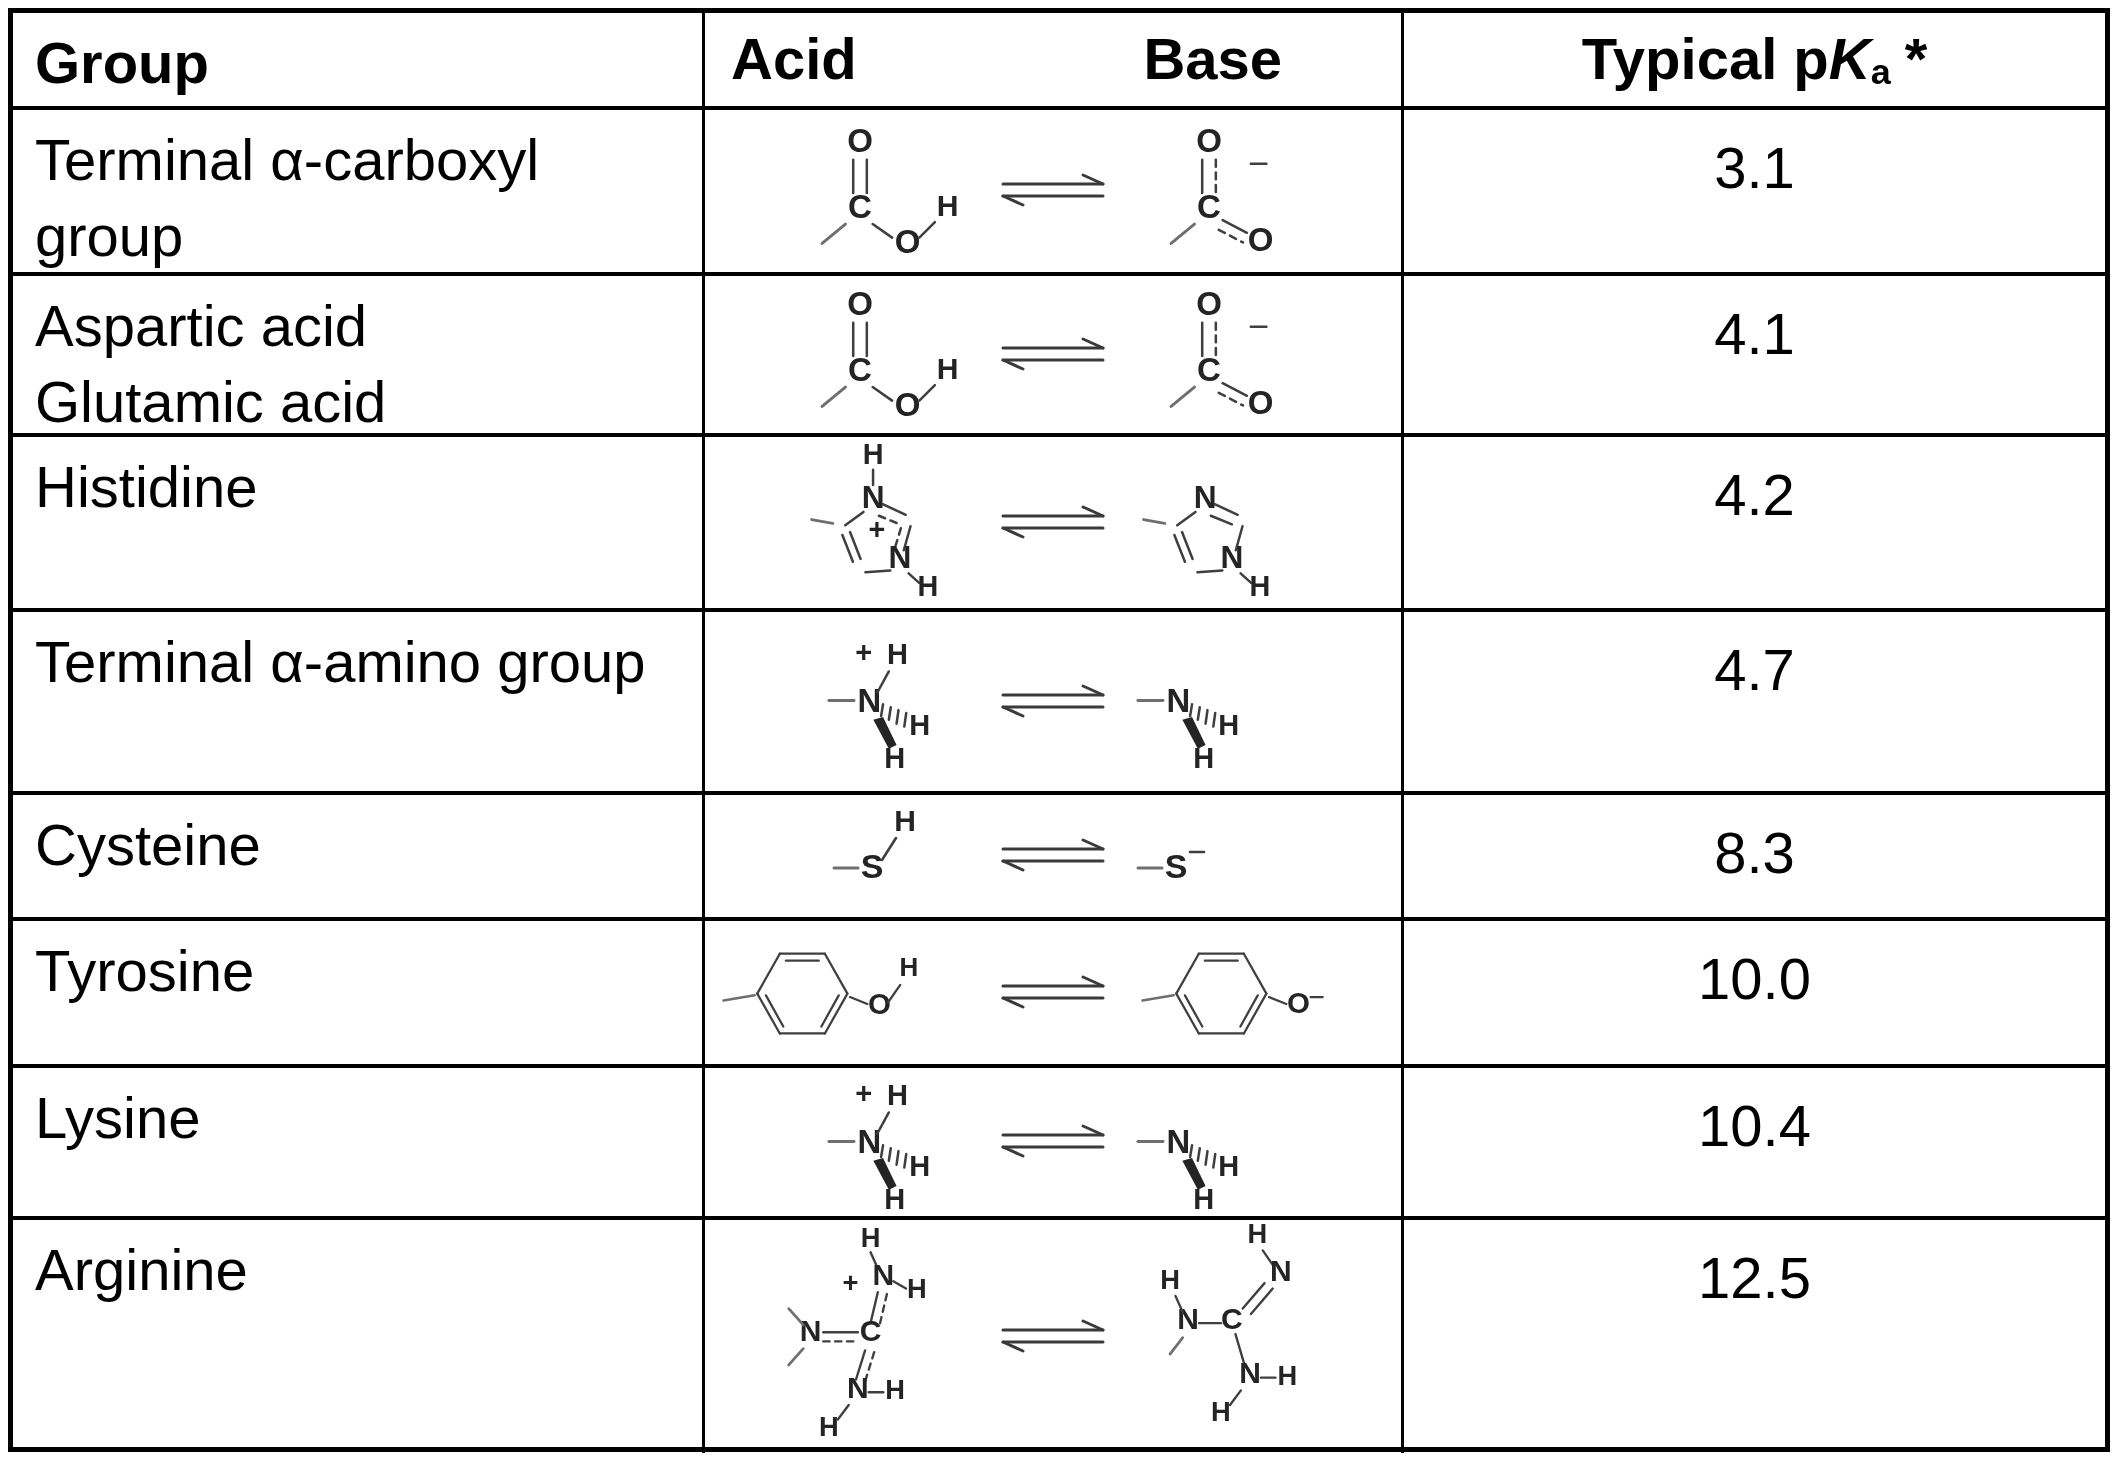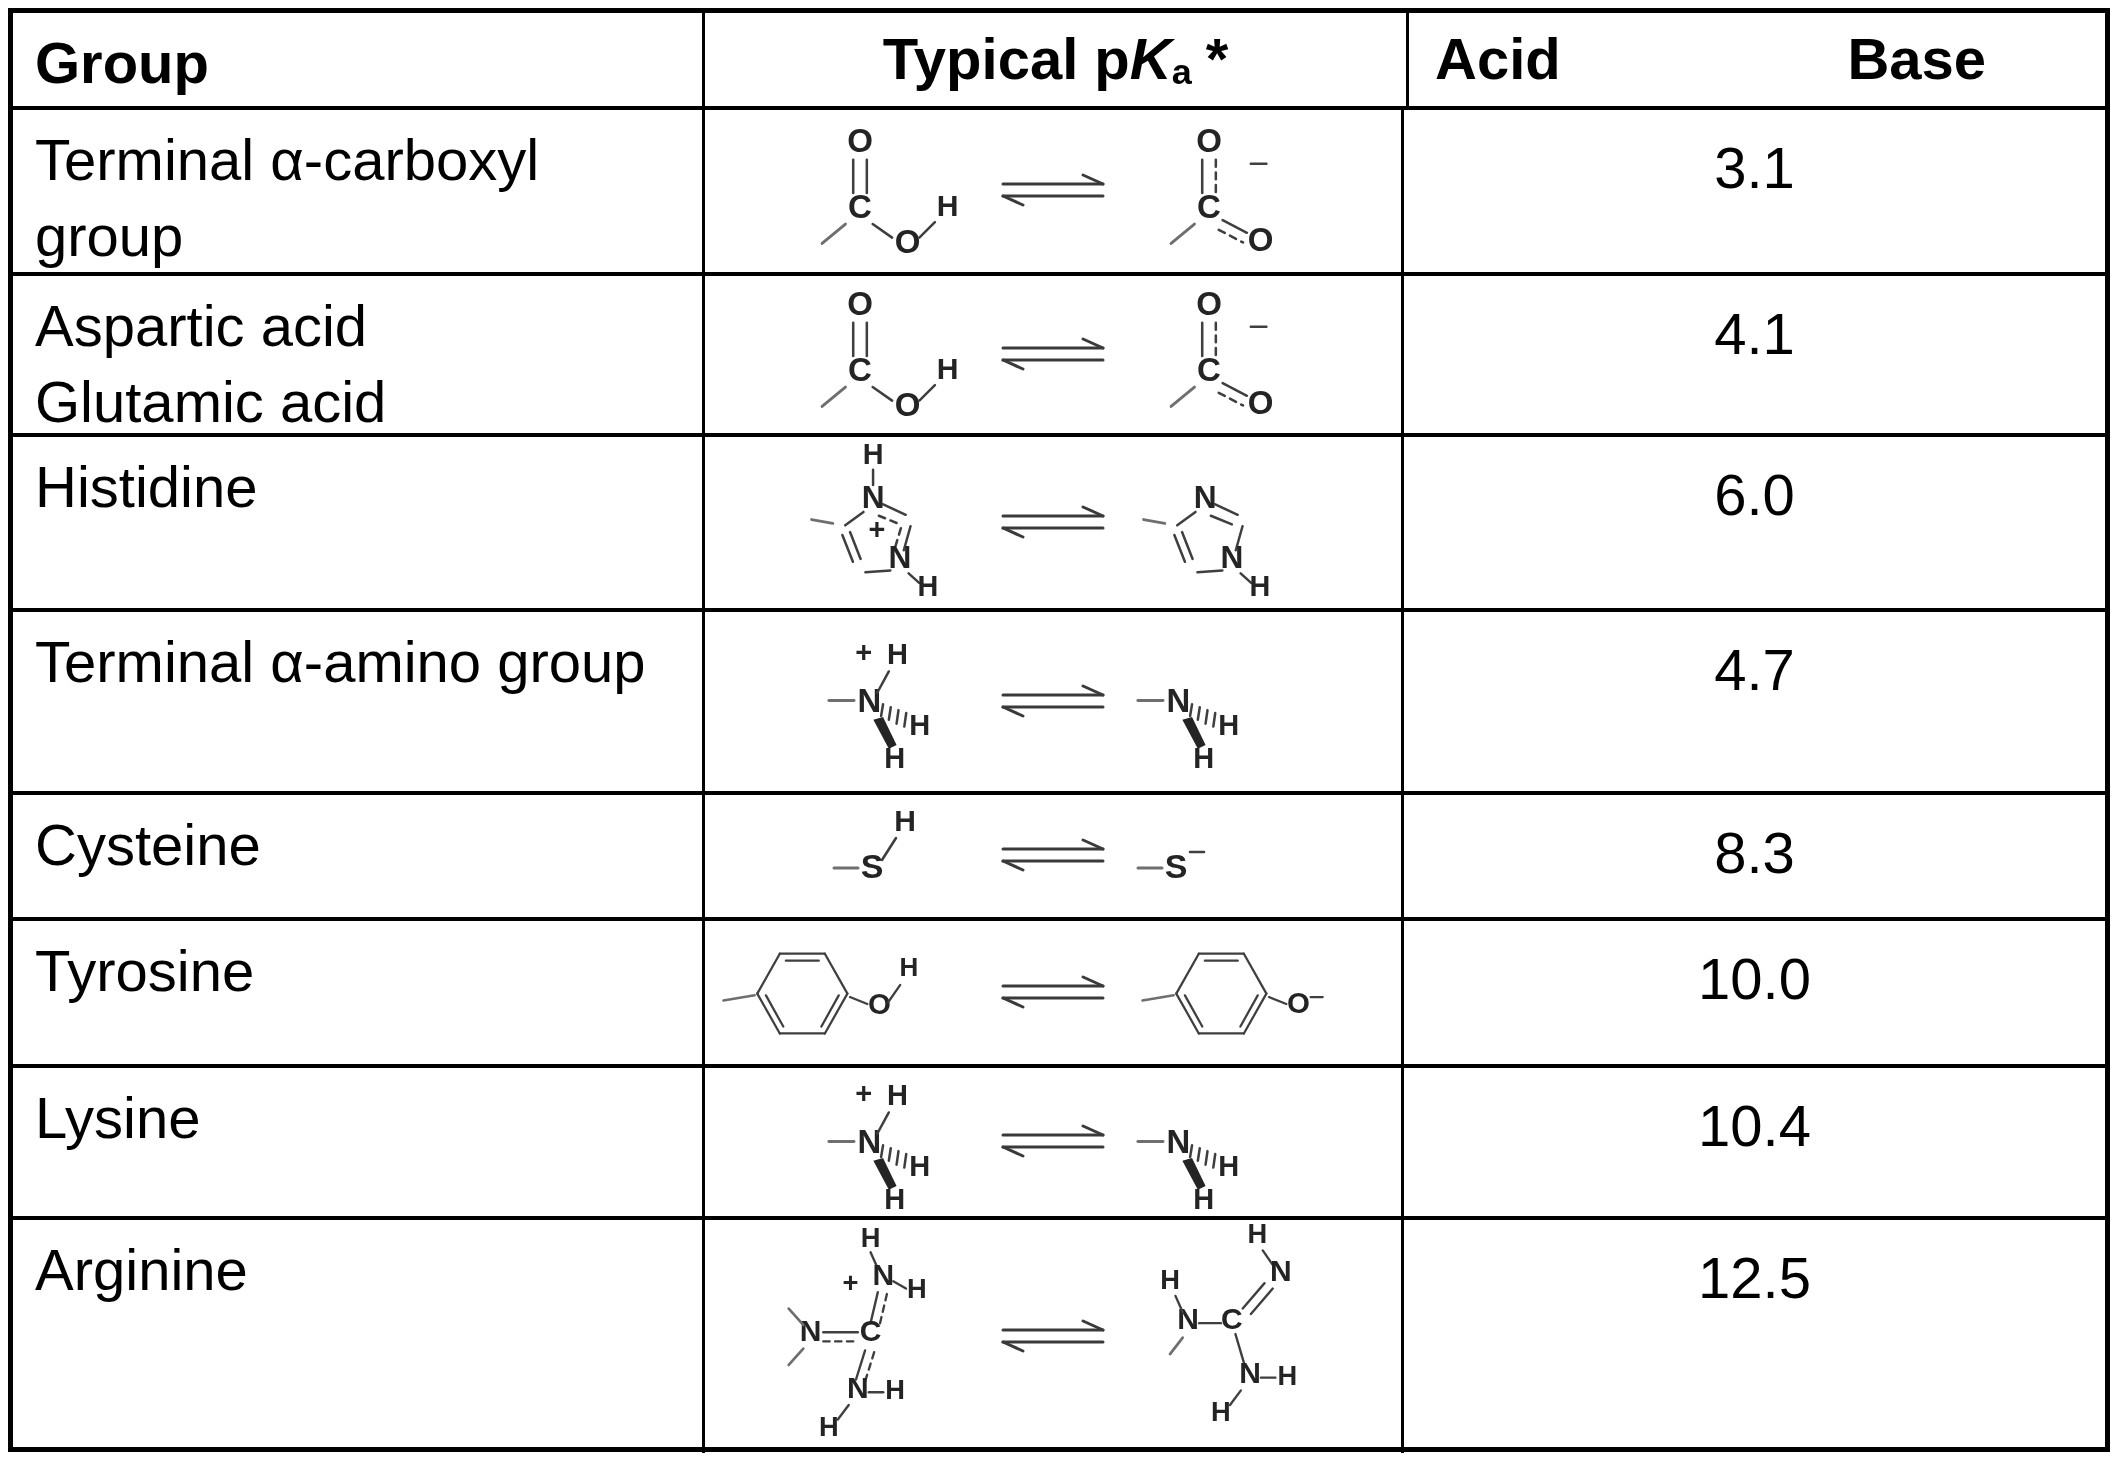--- a/index.html
+++ b/index.html
@@ -40,15 +40,15 @@
     <div class="cell c1 th group-cell">
       <span>Group</span>
     </div>
+    <div class="cell c2 th">
+      <span class="acid-label">Acid</span>
+      <span class="base-label">Base</span>
+    </div>
     <div class="cell c3 th pka-head">
       <span>Typical p</span>
         <span class="k-ital">K</span>
         <sub>a</sub>
         <span class="ast">*</span>
-    </div>
-    <div class="cell c2 th">
-      <span class="acid-label">Acid</span>
-      <span class="base-label">Base</span>
     </div>
   </div>
   <div id="rows">

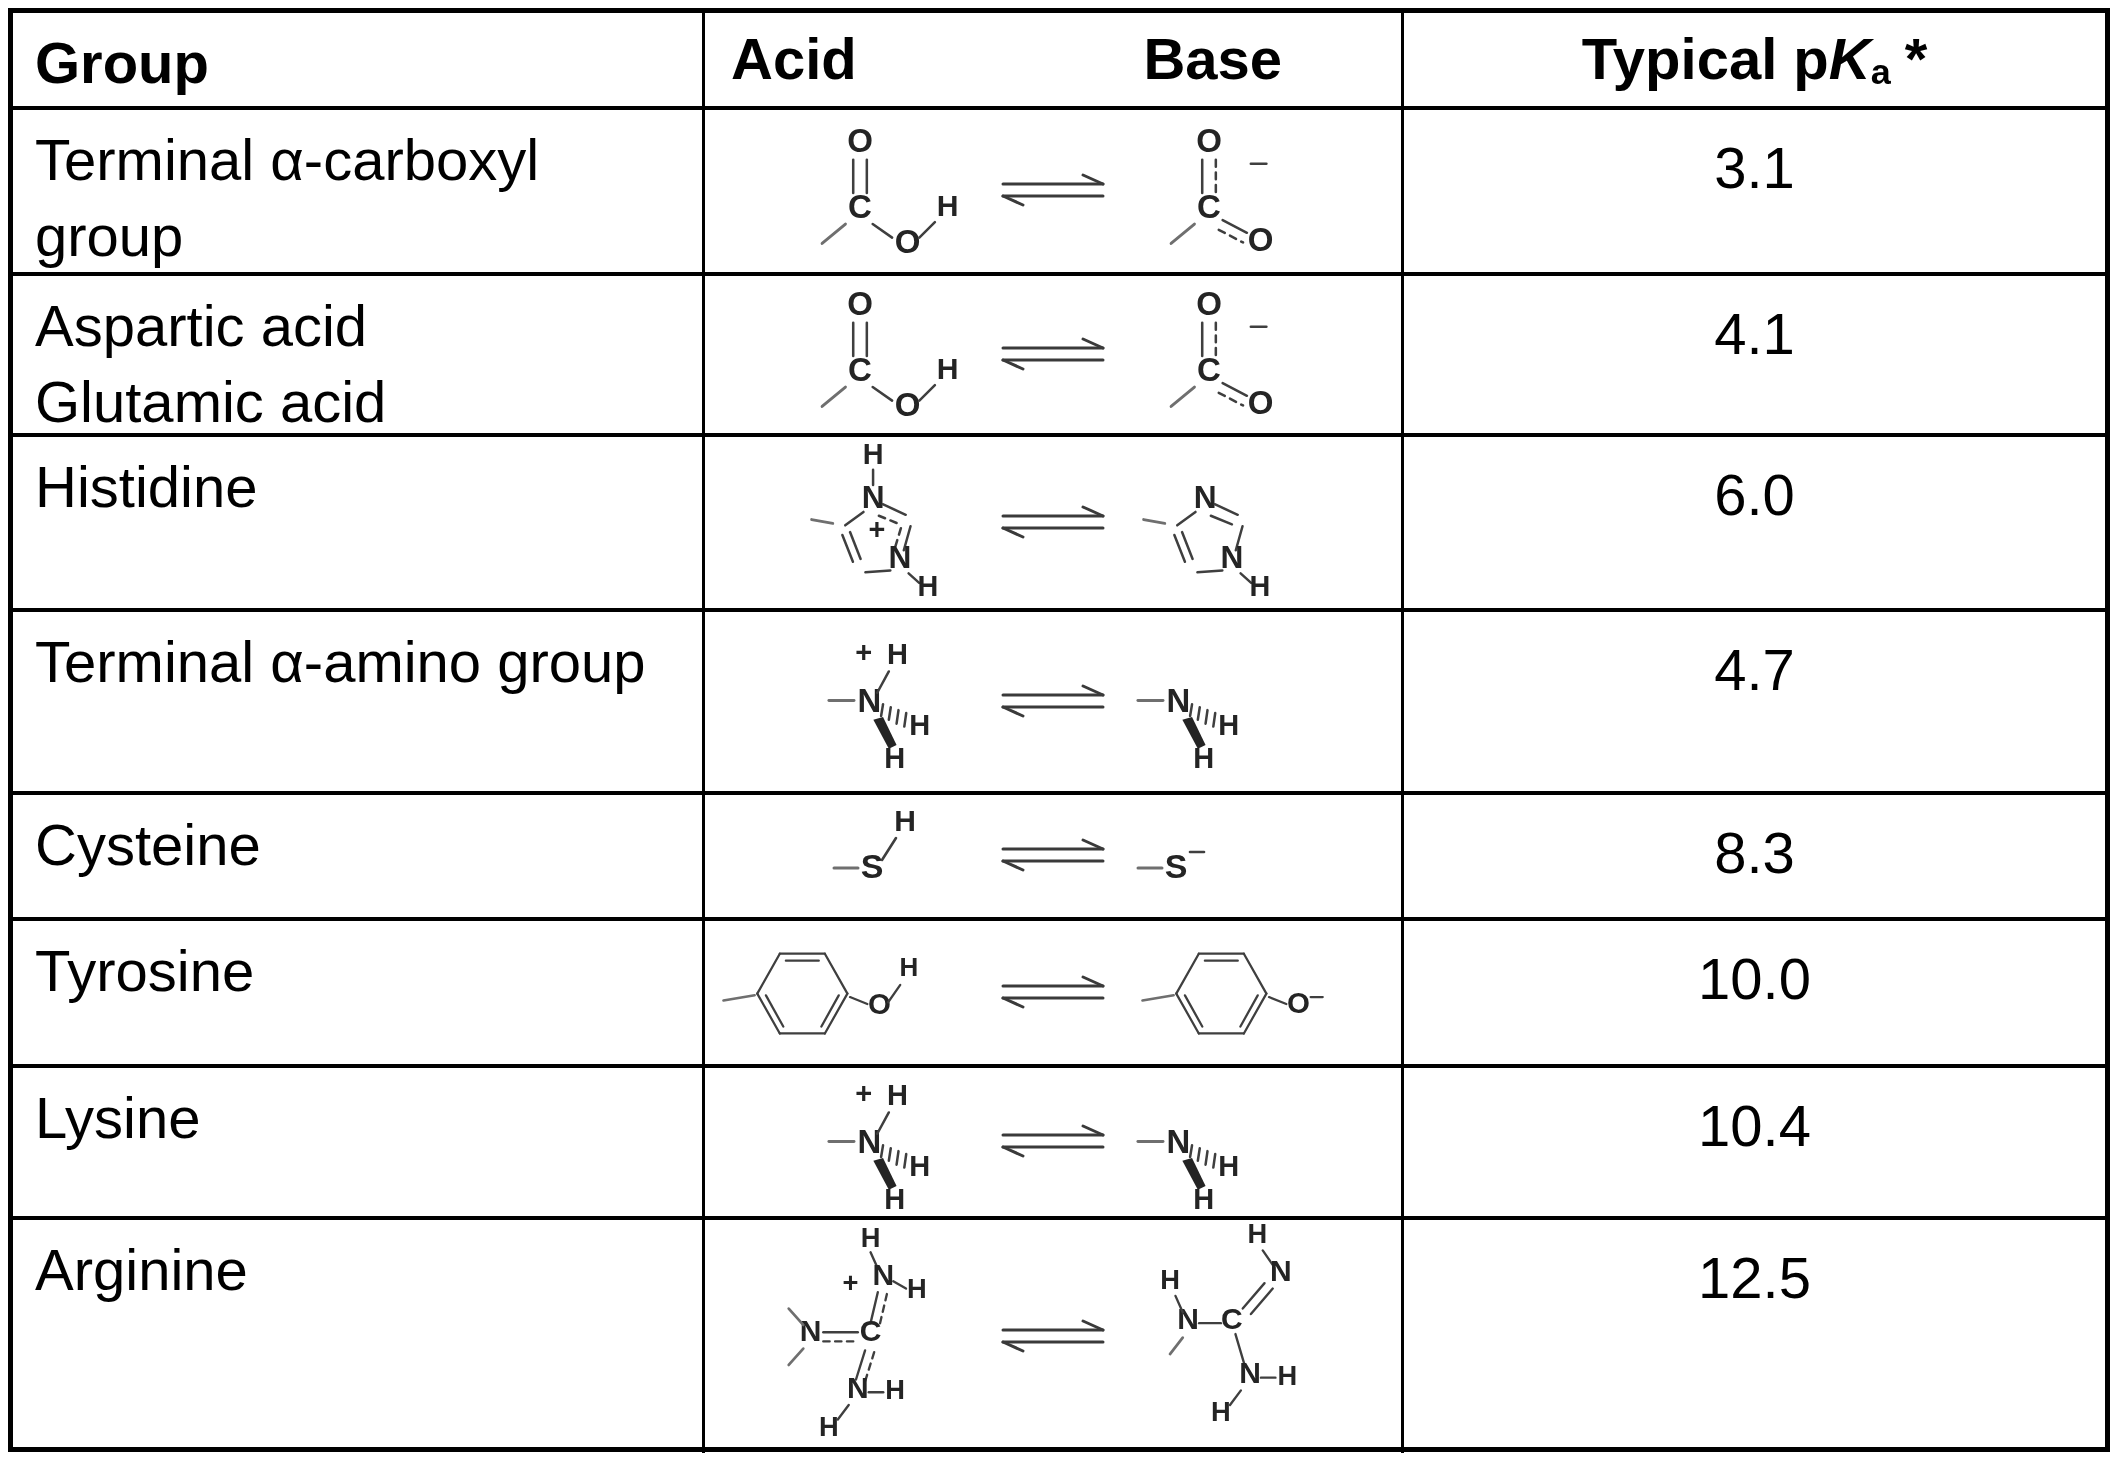--- a/index.html
+++ b/index.html
@@ -170,7 +170,7 @@
     <line class="g" x1="14" y1="86" x2="36" y2="90"></line>
             </svg></span>
         </div>
-        <div class="cell c3 pka-cell"><span>6.0</span></div>
+        <div class="cell c3 pka-cell"><span>4.2</span></div>
       </div>
       <div class="trow" style="height: 183px;">
         <div class="cell c1 group-cell">

